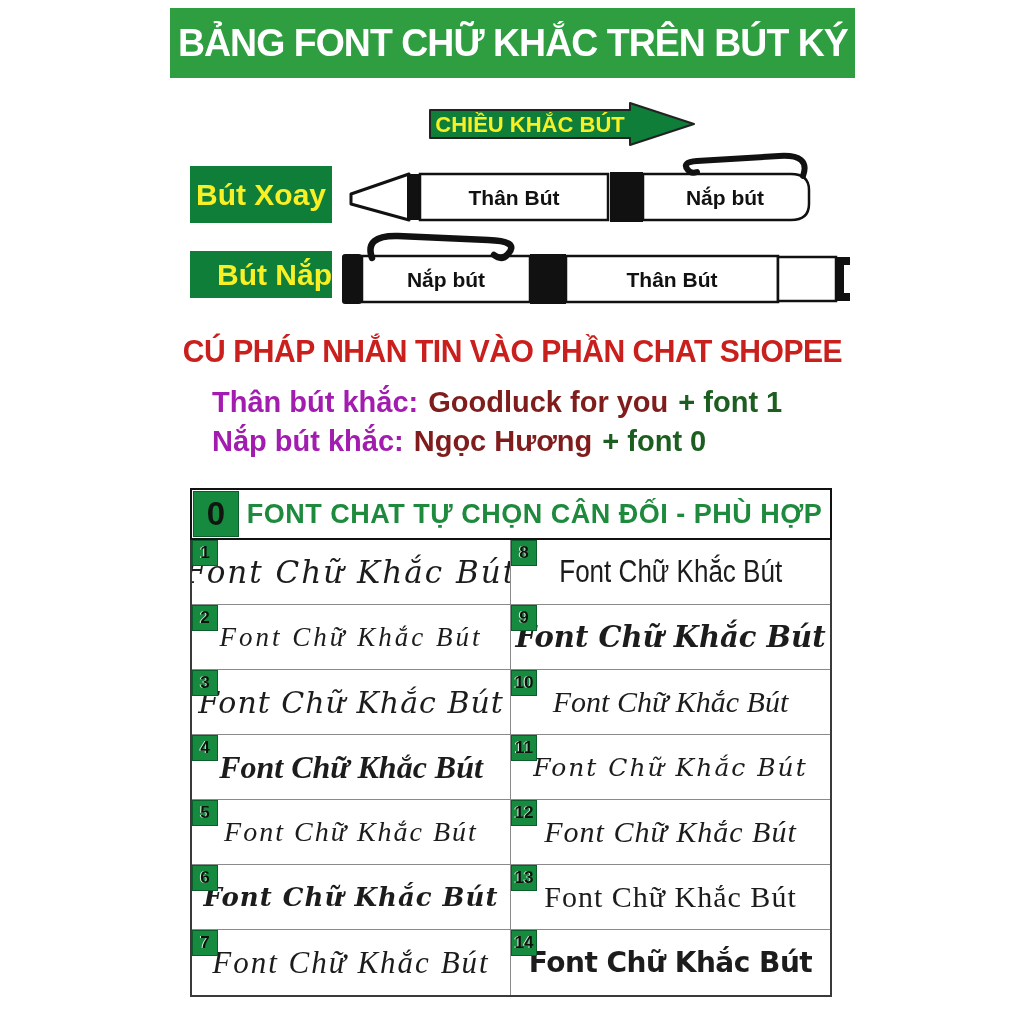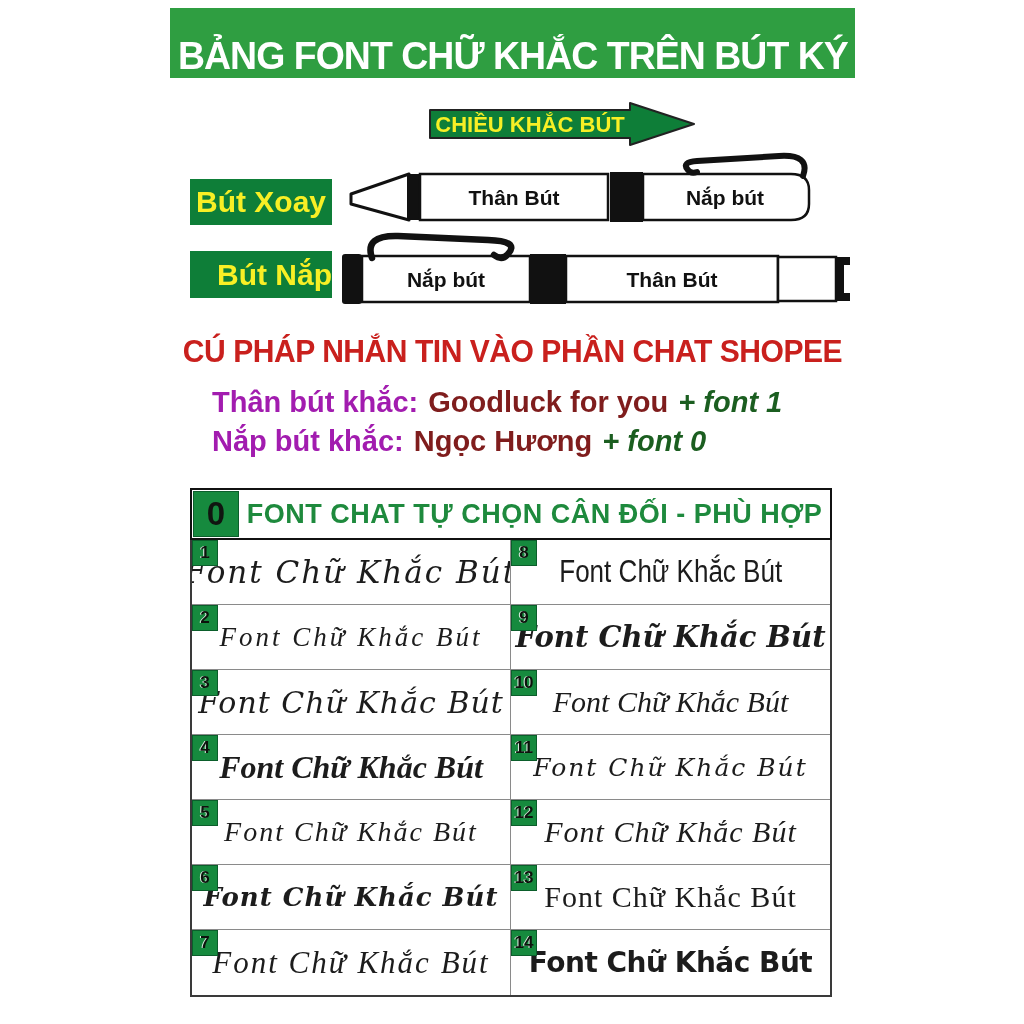--- a/index.html
+++ b/index.html
@@ -9,7 +9,7 @@
 
   
   .header-bar { position:absolute; left:170px; top:8px; width:685px; height:70px;
-    background:#2f9e41; display:flex; align-items:flex-end; justify-content:center; }
+    background:#2f9e41; display:flex; align-items:center; justify-content:center; }
   .header-bar span { color:#fff; font-weight:bold; font-size:39px; letter-spacing:-1px;
     transform:scaleX(0.96); white-space:nowrap; }
 

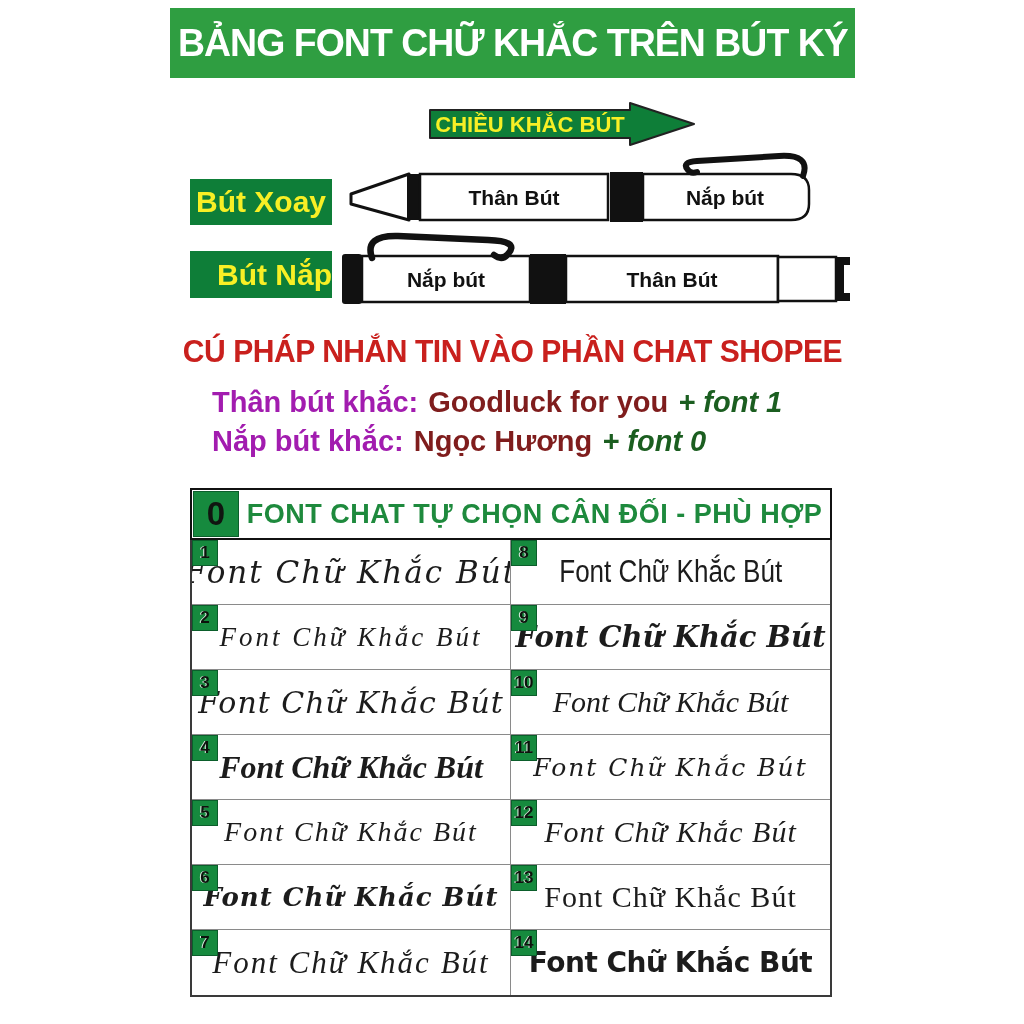--- a/index.html
+++ b/index.html
@@ -20,7 +20,7 @@
   .pen-label { position:absolute; width:142px; background:#0e7e38; display:flex;
     align-items:center; justify-content:center; }
   .pen-label span { color:#f8ef25; font-weight:bold; font-size:30px; white-space:nowrap; }
-  .pen-label.xoay { left:190px; top:179px; height:46px; }
+  .pen-label.xoay { left:190px; top:166px; height:57px; }
   .pen-label.nap  { left:190px; top:251px; height:47px;justify-content:flex-end; }
   .pen-svg-1 { position:absolute; left:345px; top:146px; }
   .pen-svg-2 { position:absolute; left:338px; top:226px; }

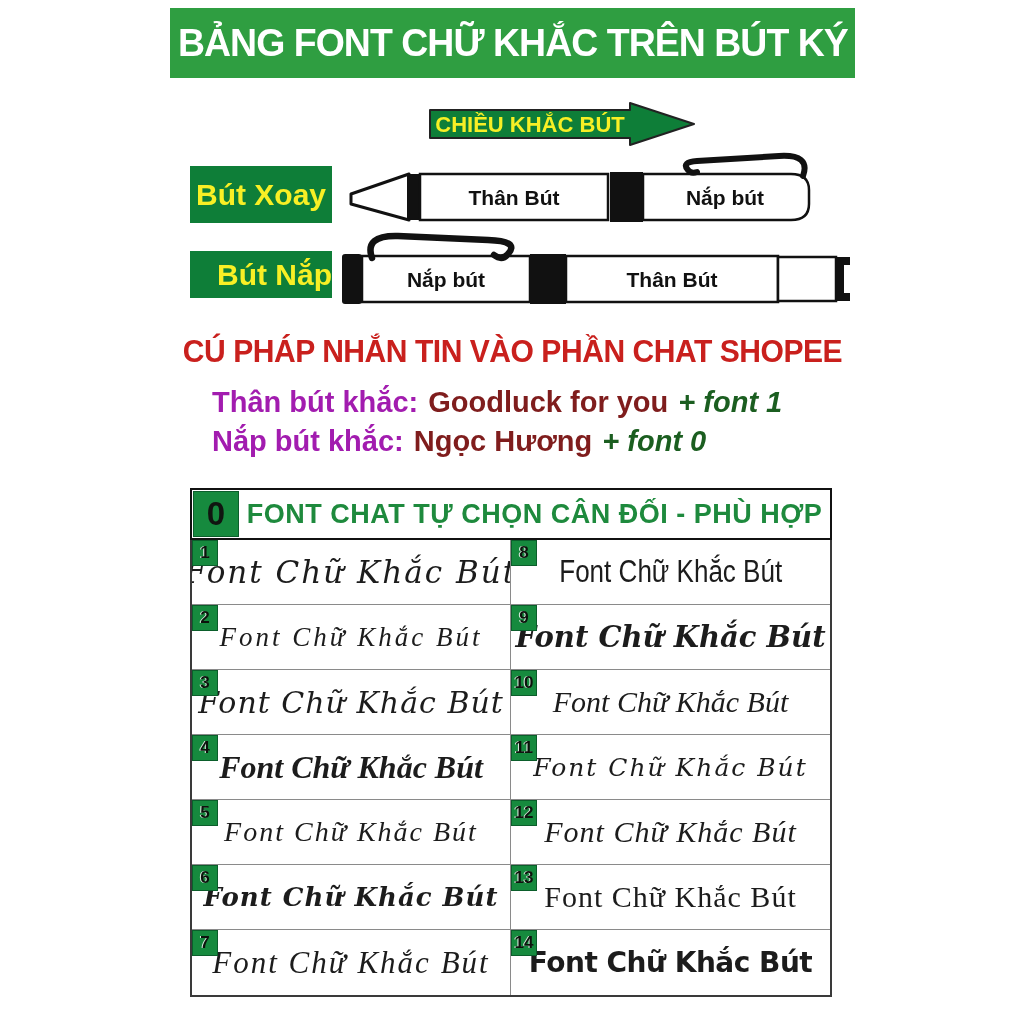--- a/index.html
+++ b/index.html
@@ -35,7 +35,7 @@
   .syn-line { height:39px; font-size:29px; font-weight:bold; white-space:nowrap; }
   .syn-label { color:#a21caf; margin-right:10px;margin-top:40px; }
   .syn-value { color:#7f1d1d; margin-right:10px; }
-  .syn-suffix { color:#1b5e20;font-style:italic; }
+  .syn-suffix { color:#1b5e20; }
 
   
   .font-table { position:absolute; left:190px; top:488px; width:642px; background:#fff; }

